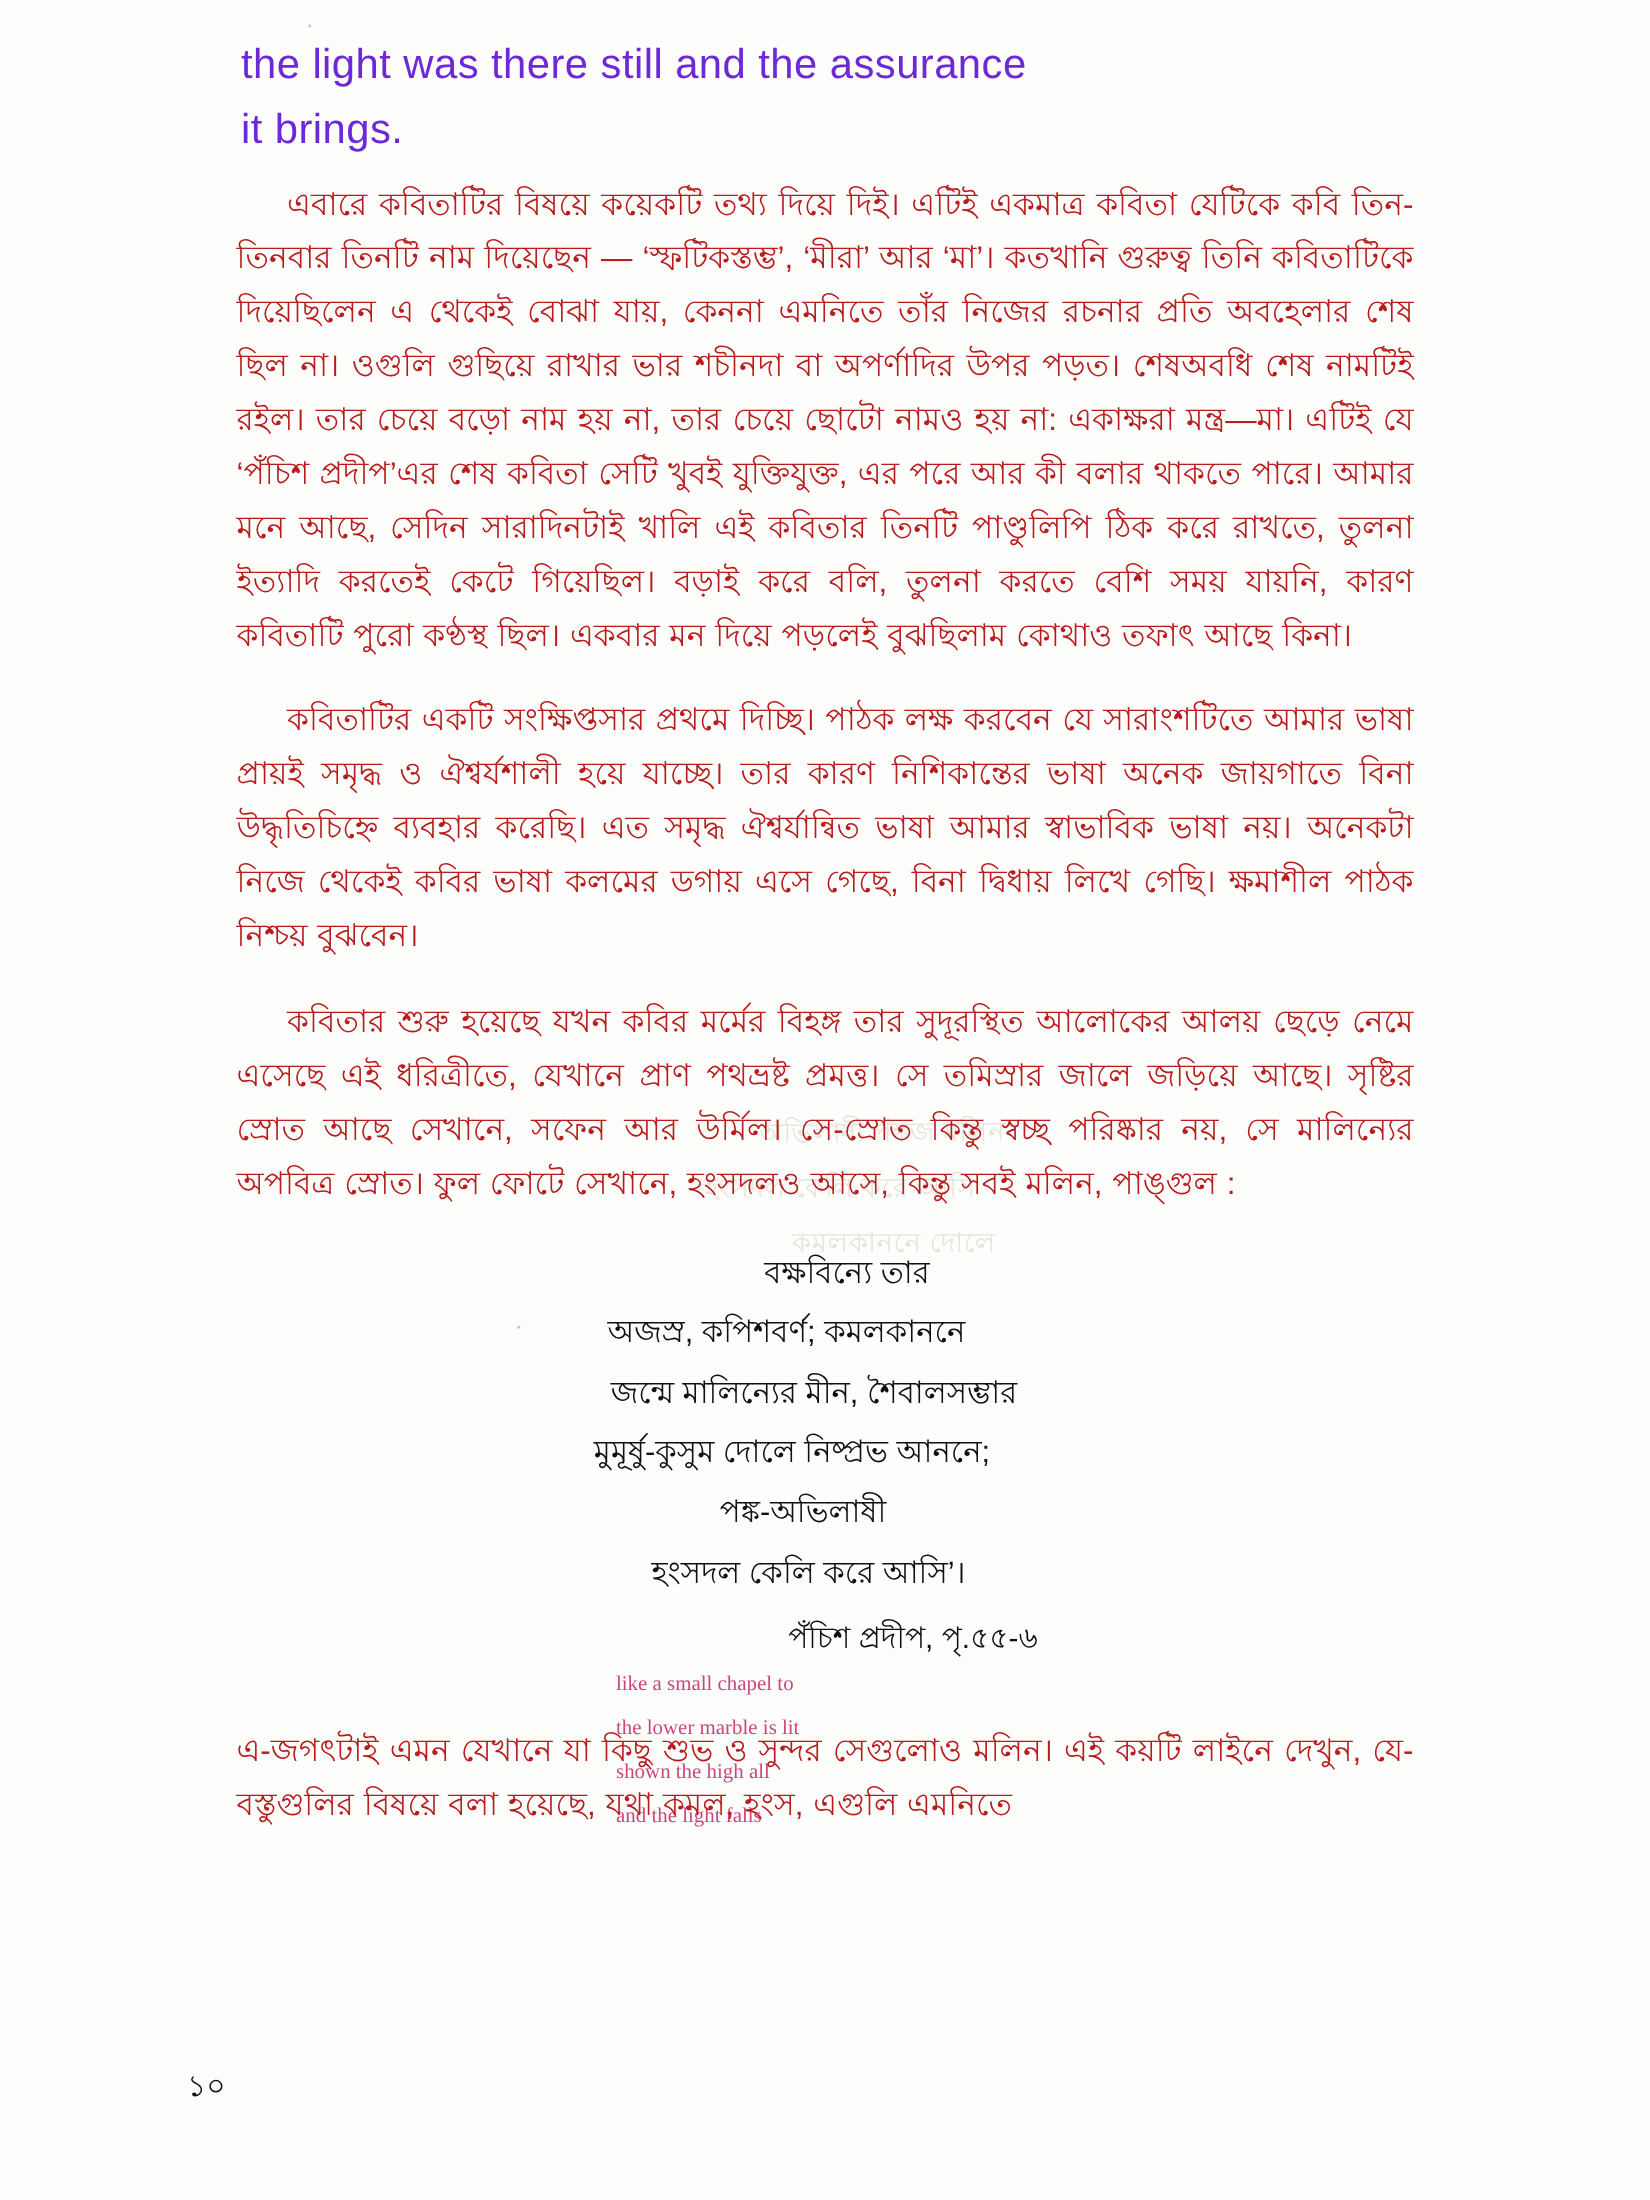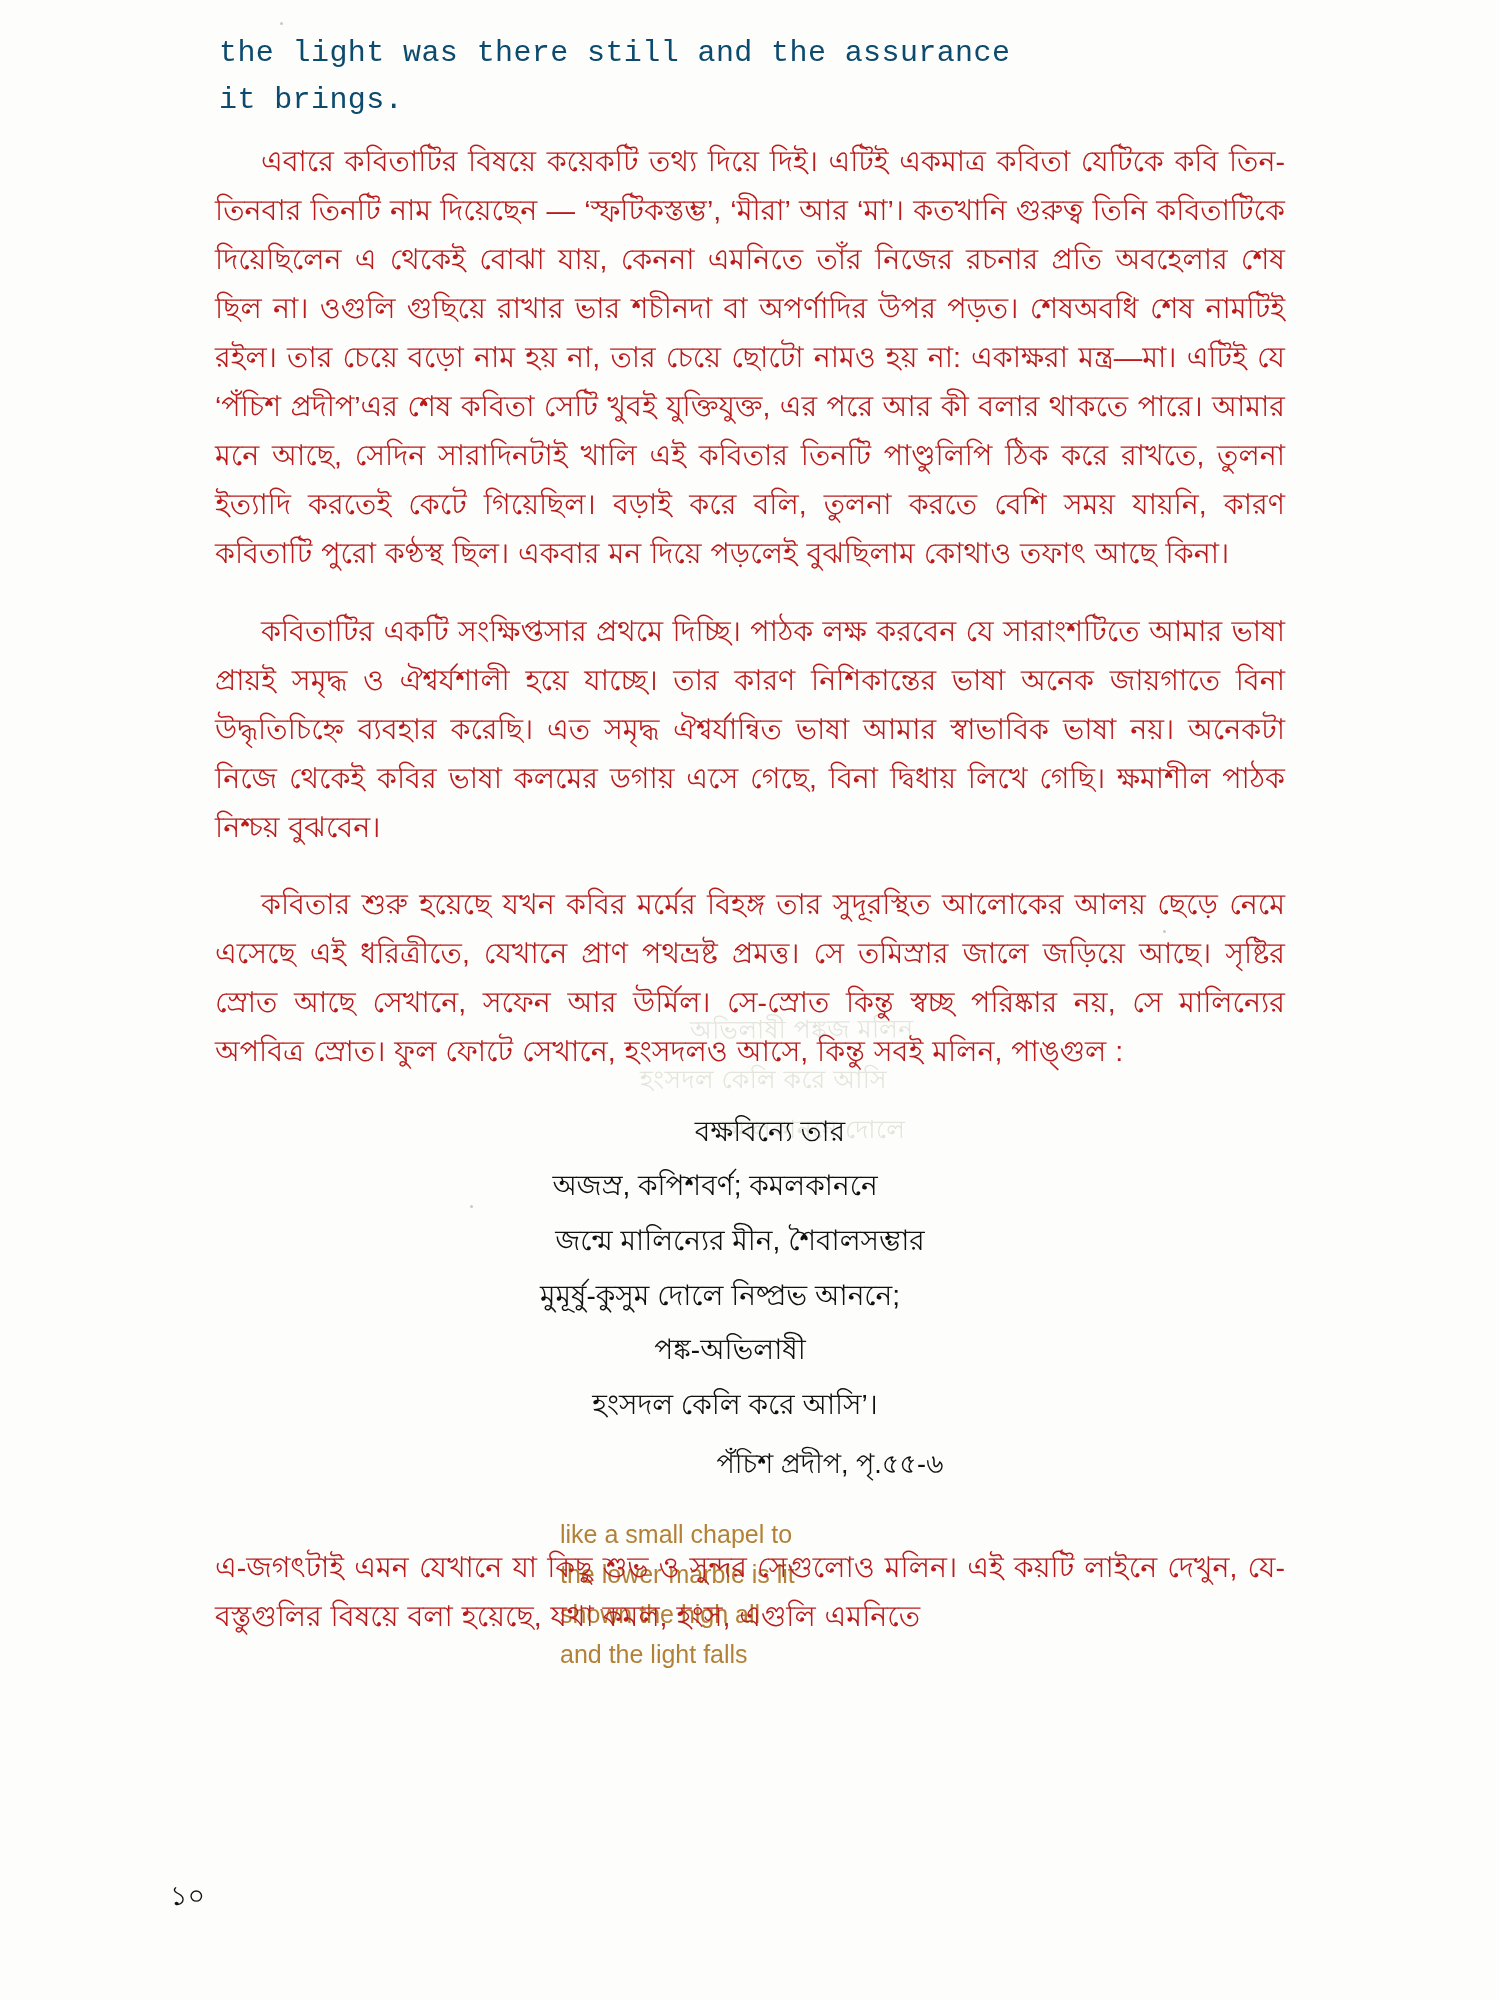--- a/index.html
+++ b/index.html
@@ -29,10 +29,10 @@
     width: 1070px;
   }
   .eng-lines {
-    font-family: Liberation Mono, monospace;
-    font-size: 30px;
+    font-family: Liberation Sans, sans-serif;
+    font-size: 38px;
     letter-spacing: 0.4px;
-    color: #0c4a6e;
+    color: #6d28d9;
     line-height: 1.55;
   }
   .eng-lines .l1 { margin-left: 4px; }

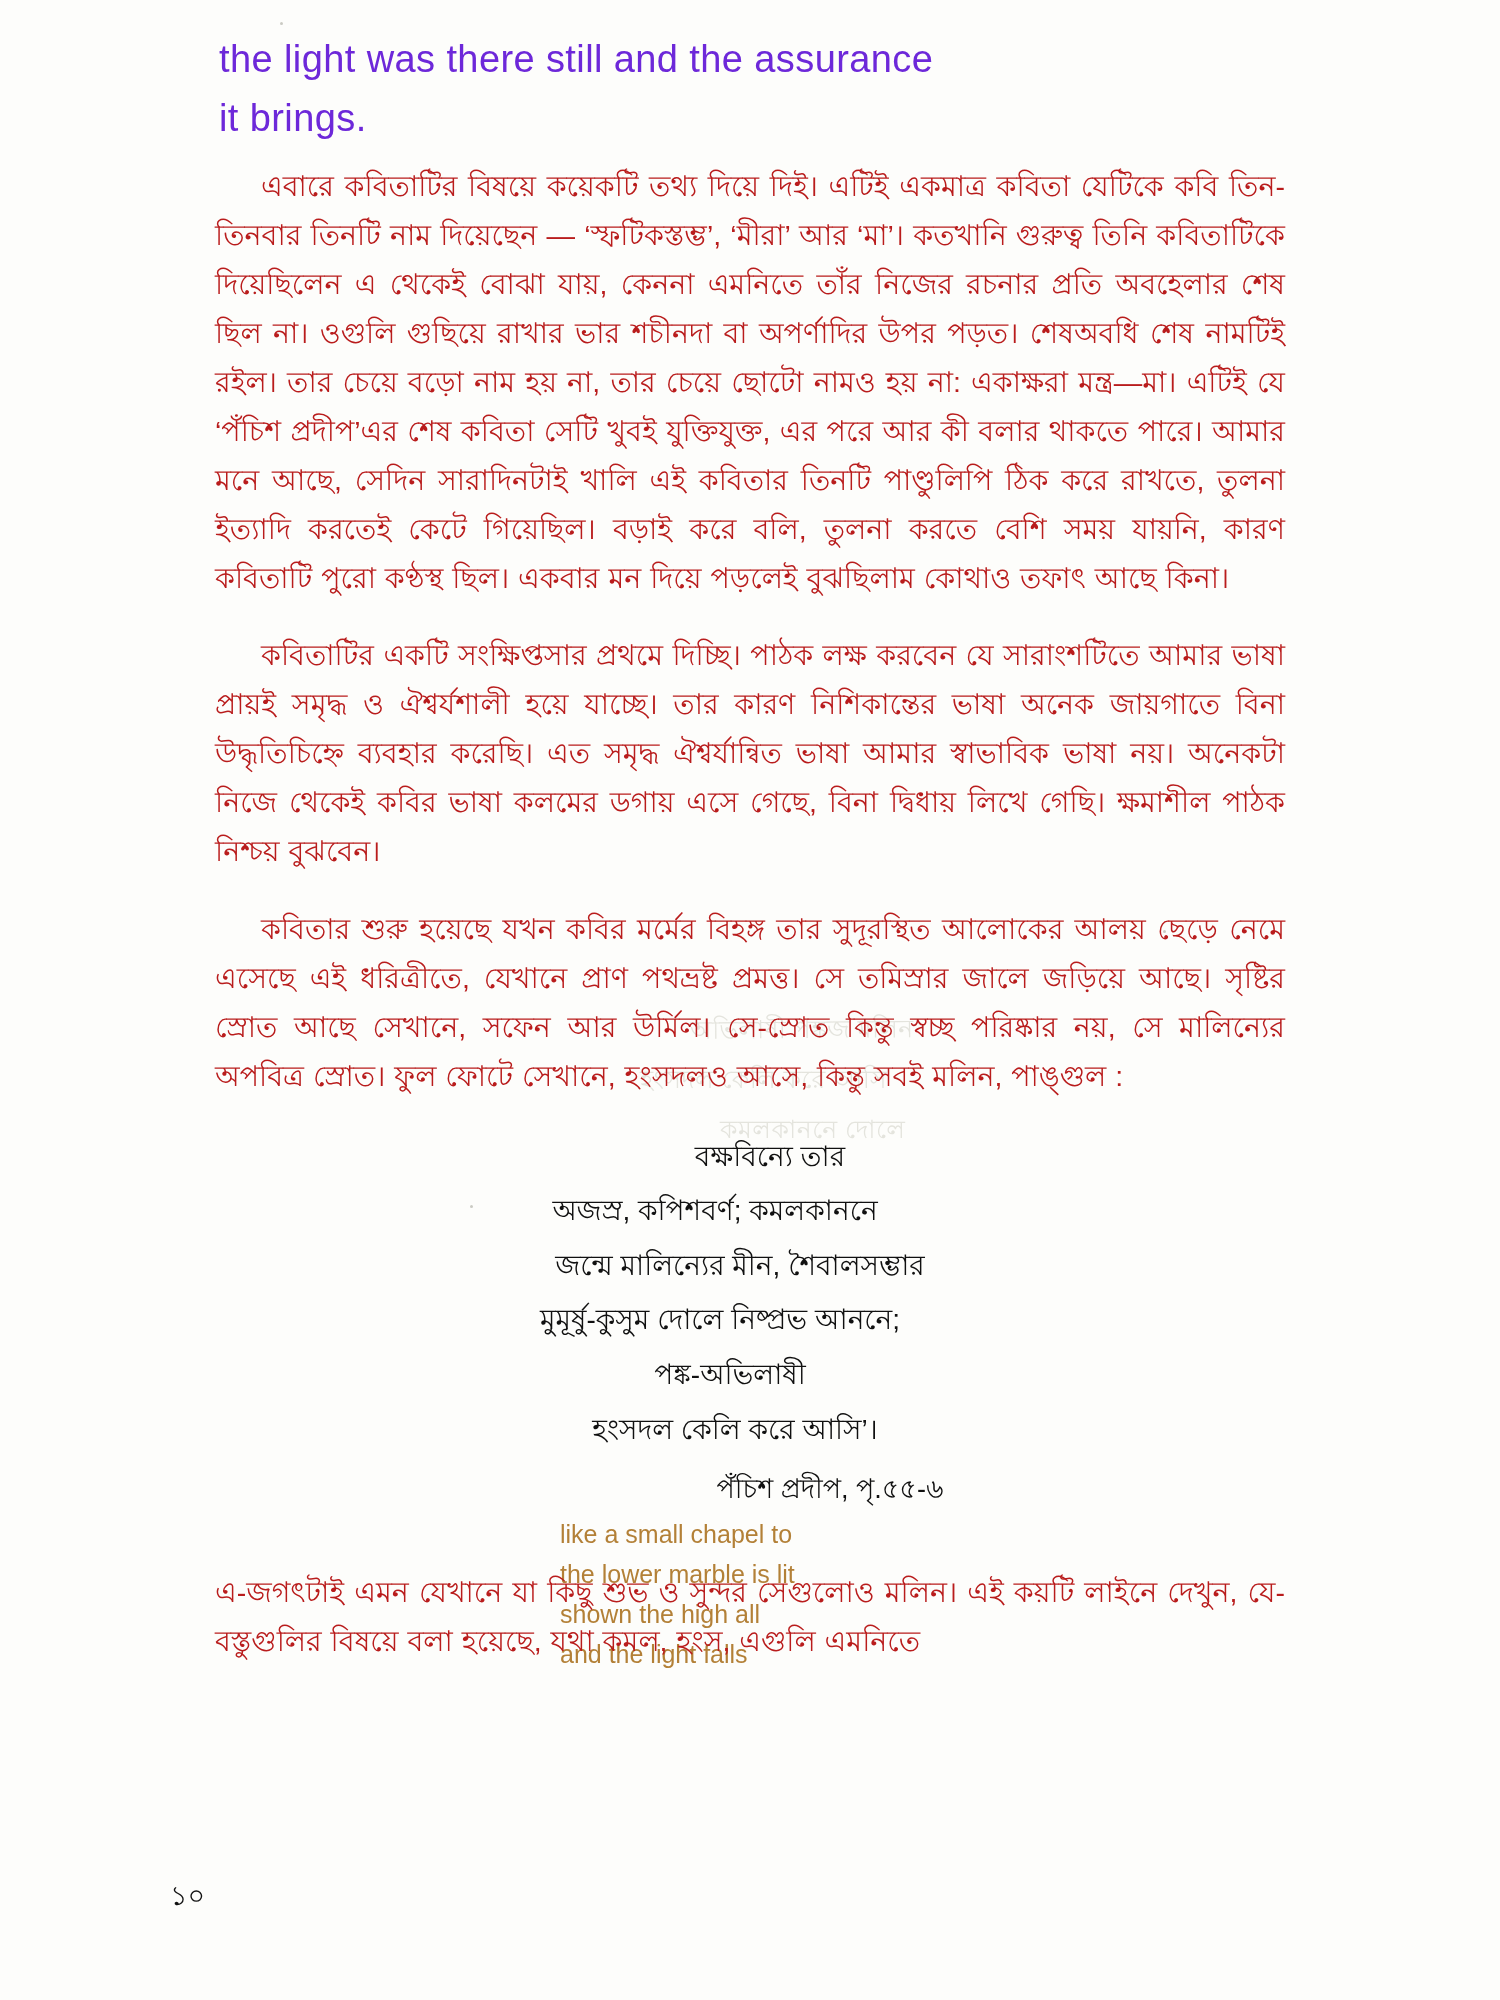--- a/index.html
+++ b/index.html
@@ -103,10 +103,10 @@
   }
   .ghost-en {
     position: absolute;
-    font-family: Liberation Sans, sans-serif;
-    color: #a16207;
+    font-family: Liberation Serif, serif;
+    color: #be185d;
     opacity: 0.8;
-    font-size: 25px;
+    font-size: 19px;
     white-space: nowrap;
   }
 </style>

